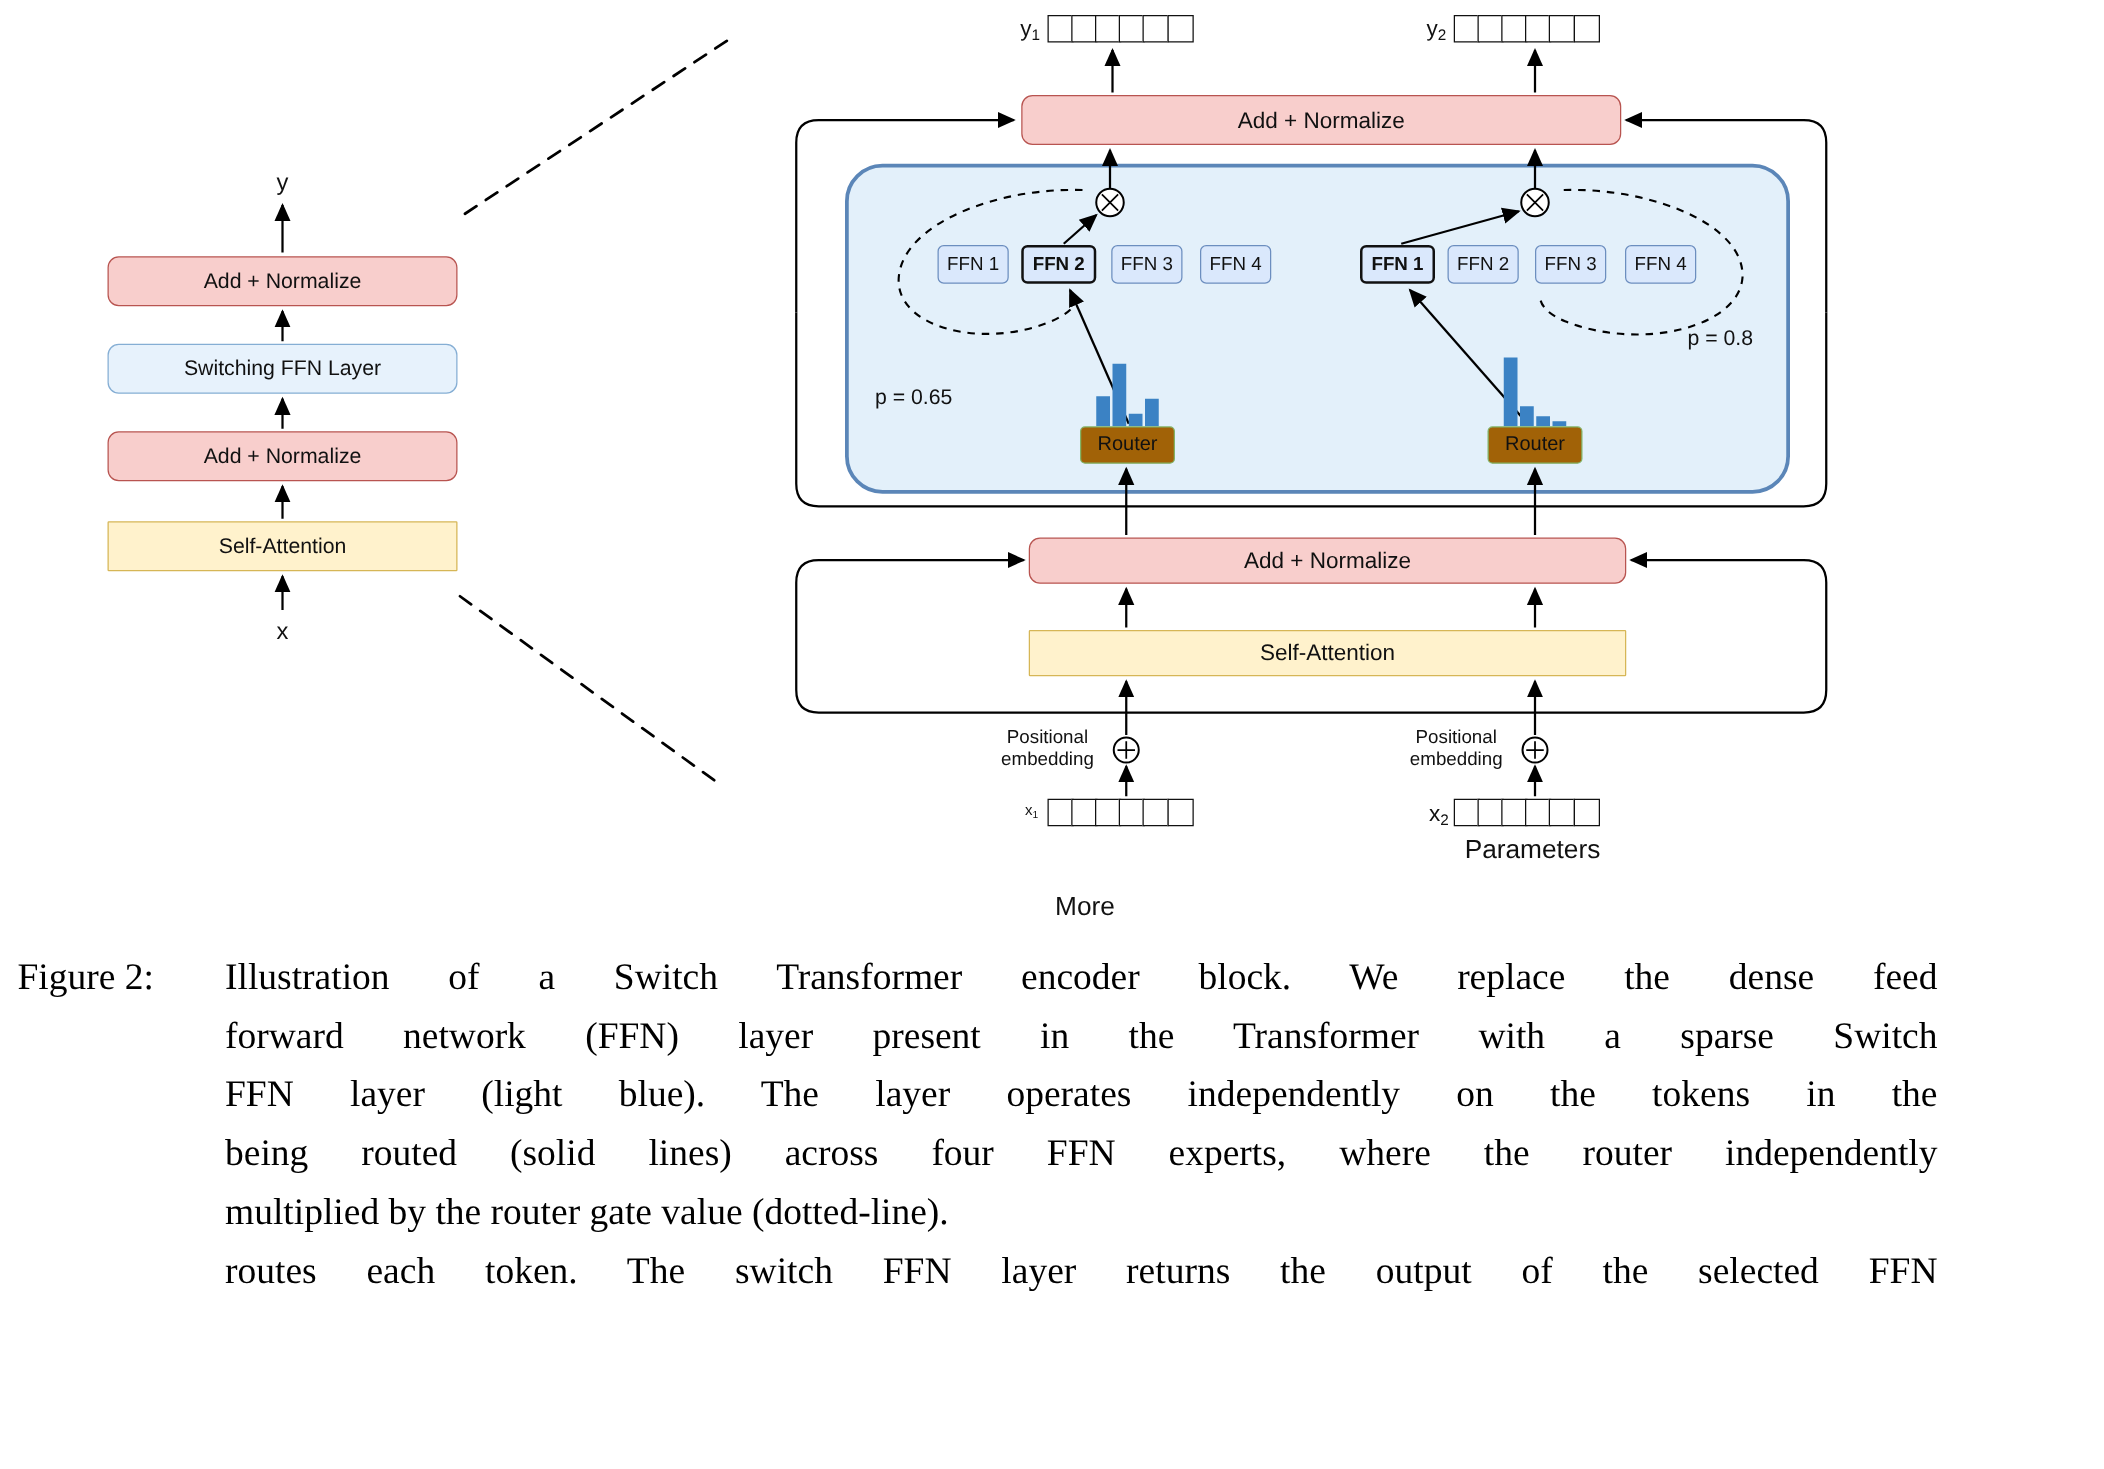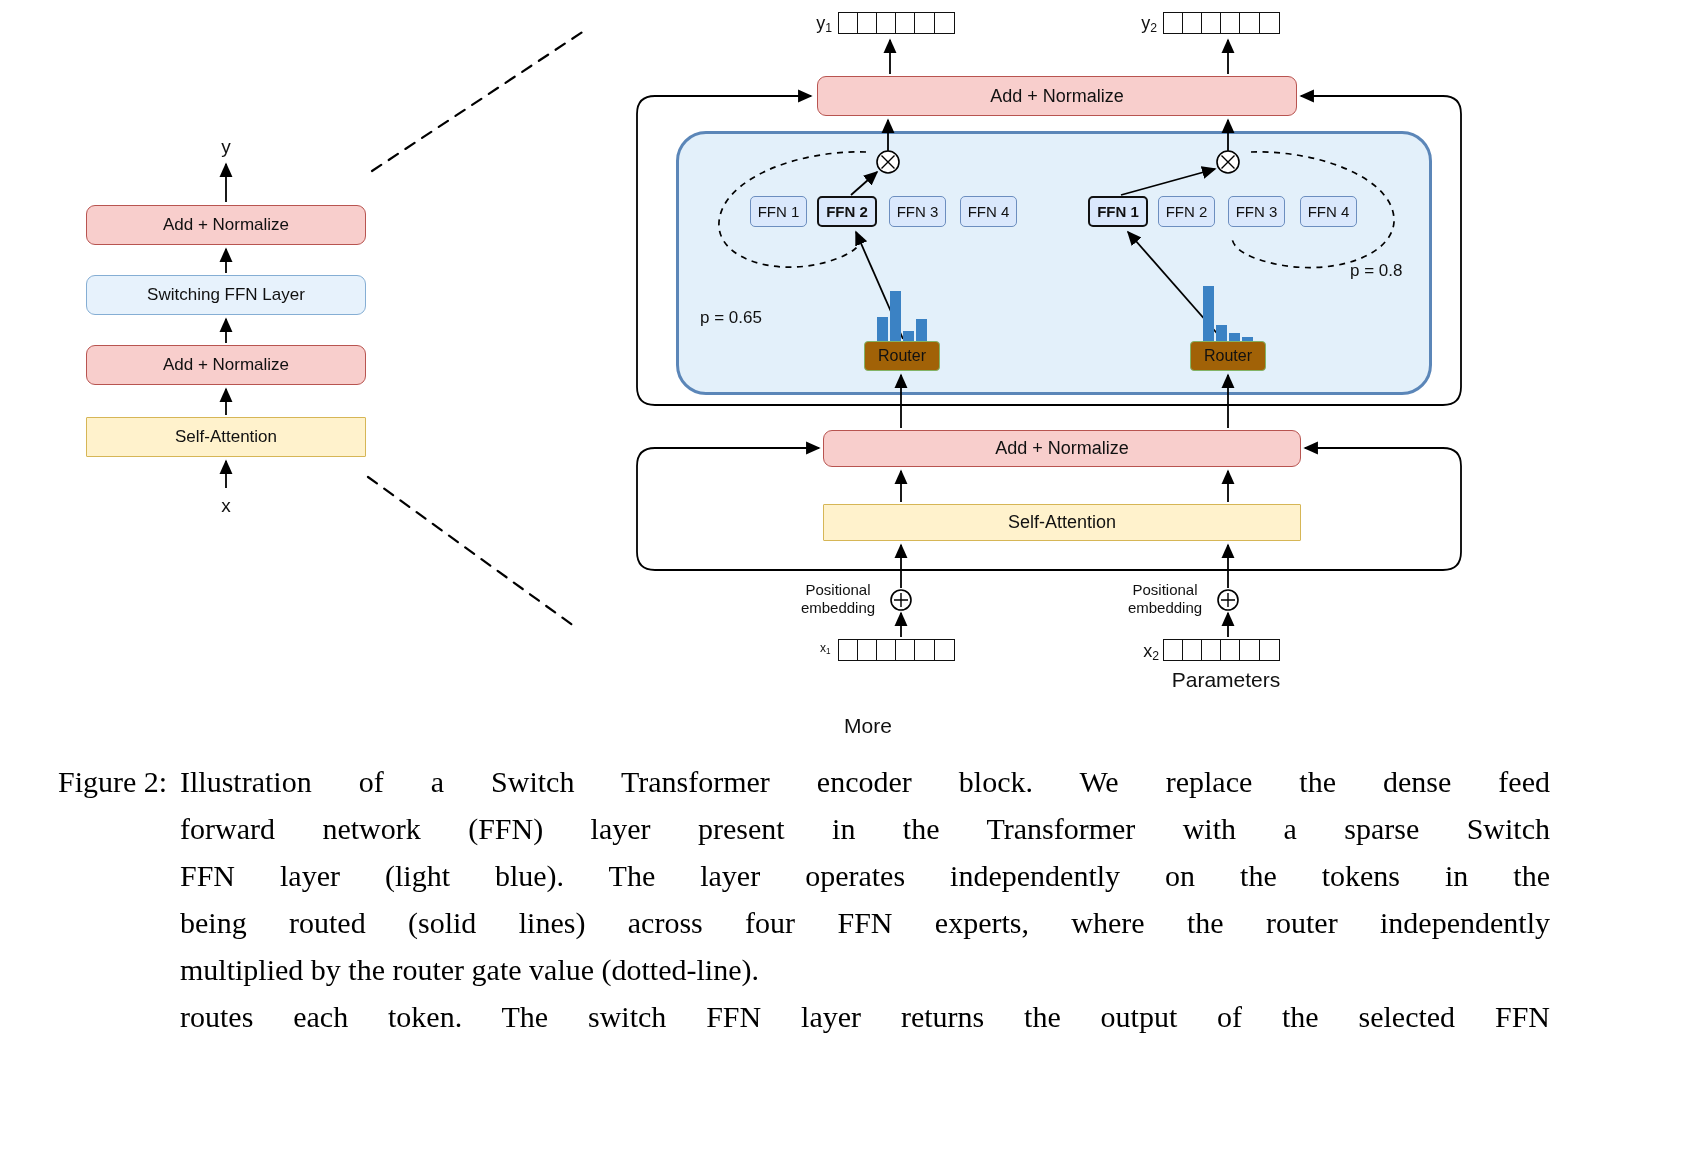--- a/index.html
+++ b/index.html
@@ -26,7 +26,7 @@
   .caption{position:absolute;left:14px;top:758px;width:1536px;display:grid;
            grid-template-columns:166px 1370px;z-index:3;
            font-family:"Liberation Serif","DejaVu Serif",serif;font-size:30px;color:#000;}
-  .cap-tag{line-height:47px;margin-left:44px;}
+  .cap-tag{line-height:47px;}
   .cap-lines{line-height:47px;}
   .cap-line{text-align:justify;text-align-last:justify;}
   .cap-line.last{text-align-last:left;}

